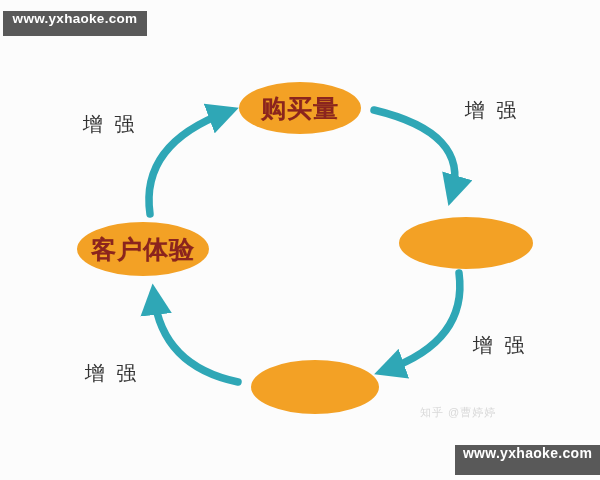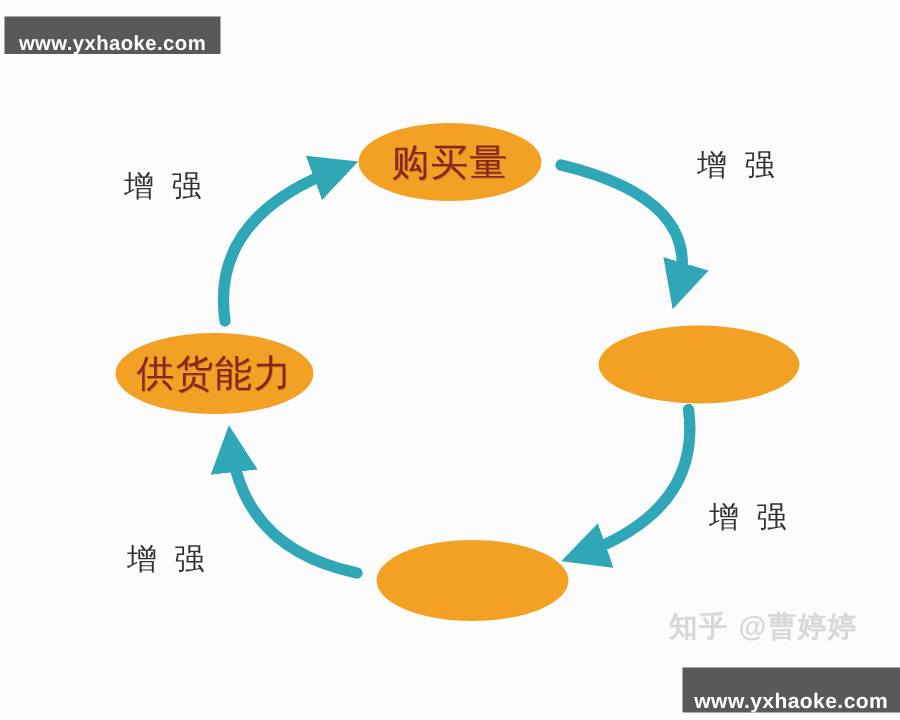--- a/index.html
+++ b/index.html
@@ -15,7 +15,7 @@
   .overlay{position:absolute;left:0;top:0;width:600px;height:480px;}
   .banner{
     position:absolute;background:var(--banner-bg,#595959);color:var(--banner-text,#fff);
-    display:flex;align-items:flex-end;justify-content:center;
+    display:flex;align-items:flex-start;justify-content:center;
     font-weight:bold;letter-spacing:.3px;
   }
   .banner-top{left:3px;top:11px;width:144px;height:25px;font-size:13.5px;}

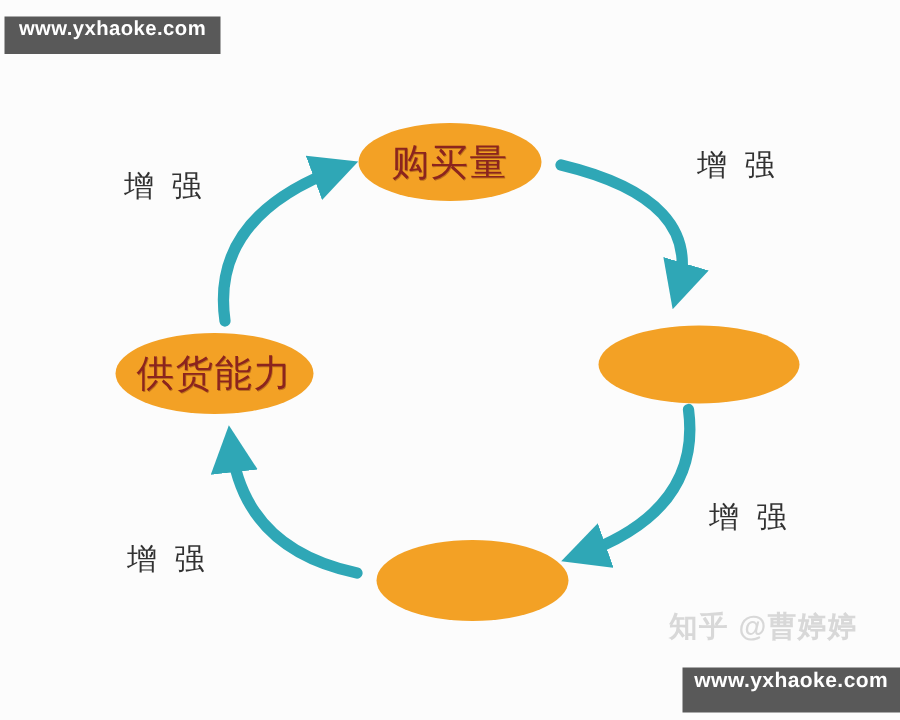--- a/index.html
+++ b/index.html
@@ -22,7 +22,7 @@
   .banner-bottom{left:455px;top:445px;width:145px;height:30px;font-size:14px;}
   .node-label{
     position:absolute;transform:translate(-50%,-50%);
-    color:var(--node-text,#8b241e);font-size:25px;font-weight:normal;
+    color:var(--node-text,#8b241e);font-size:25px;font-weight:bold;
     letter-spacing:1px;white-space:nowrap;text-shadow:0.5px 0.5px 0 rgba(90,20,10,.35);
   }
   .edge-label{

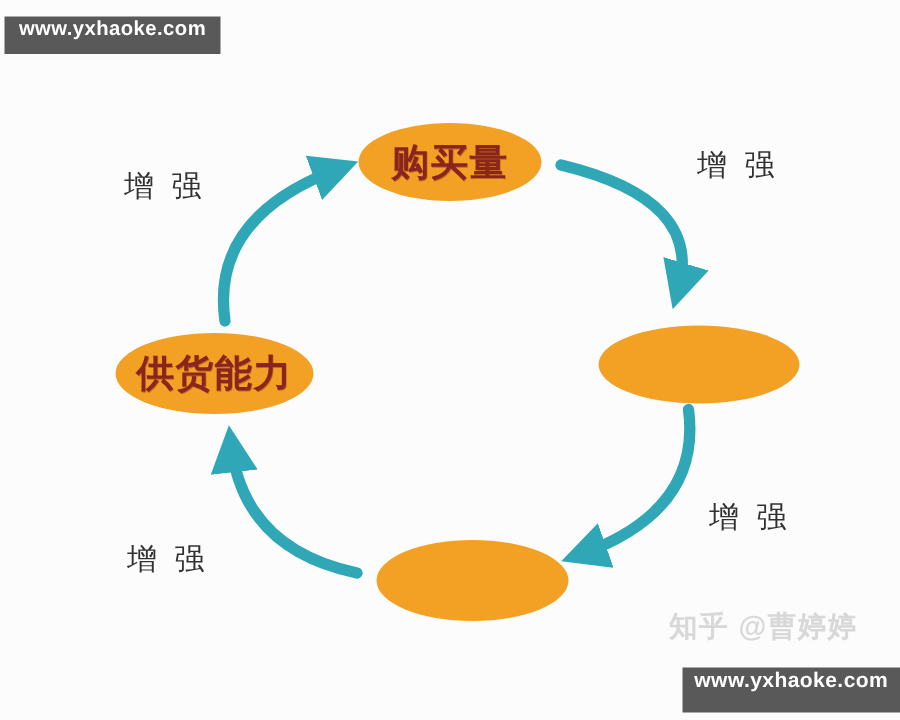--- a/index.html
+++ b/index.html
@@ -62,7 +62,7 @@
   <div class="overlay">
 
     <div class="node-label" style="left:300px;top:108px">购买量</div>
-    <div class="node-label" style="left:143px;top:249px">供货能力</div>
+    <div class="node-label" style="left:143px;top:249px">客户体验</div>
 
     <div class="edge-label" style="left:110px;top:124px">增 强</div>
     <div class="edge-label" style="left:492px;top:110px">增 强</div>

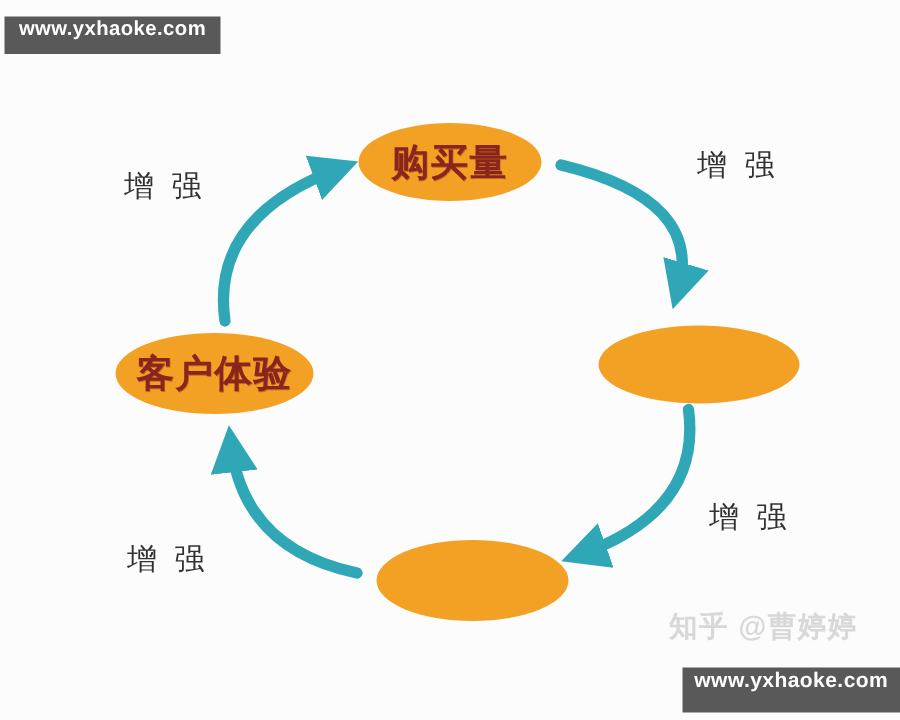--- a/index.html
+++ b/index.html
@@ -31,8 +31,8 @@
     letter-spacing:3px;white-space:nowrap;
   }
   .credit{
-    position:absolute;left:446px;top:405px;
-    color:var(--credit-text,#d8d8d8);font-size:19px;font-weight:700;
+    position:absolute;left:420px;top:405px;
+    color:var(--credit-text,#d8d8d8);font-size:11px;font-weight:400;
     letter-spacing:1px;white-space:nowrap;
   }
 </style>

